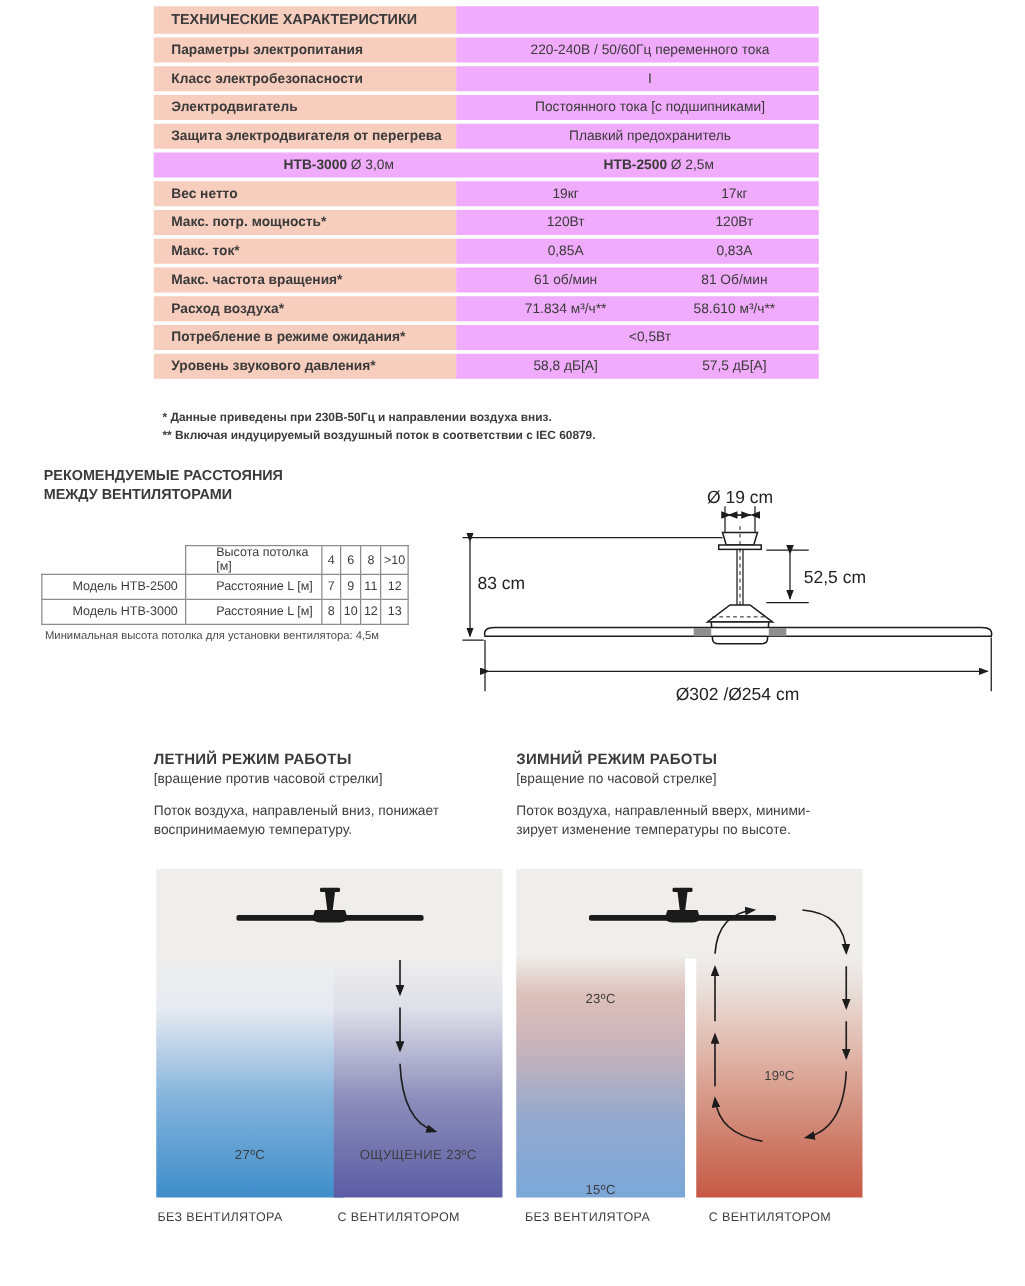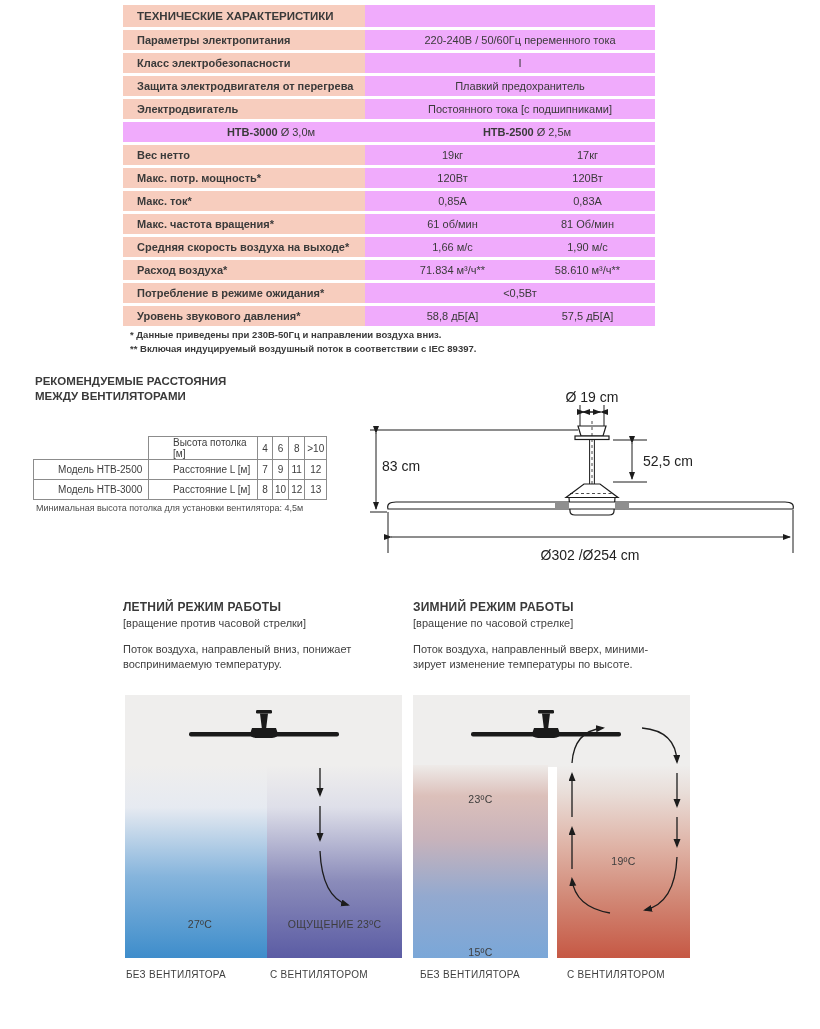--- a/index.html
+++ b/index.html
@@ -91,15 +91,15 @@
           </div>
         </div>
         <div class="spec-row">
+          <div class="spec-label">Электродвигатель</div>
+          <div class="spec-values">
+            <div class="cell span">Постоянного тока [с подшипниками]</div>
+          </div>
+        </div>
+        <div class="spec-row">
           <div class="spec-label">Защита электродвигателя от перегрева</div>
           <div class="spec-values">
             <div class="cell span">Плавкий предохранитель</div>
-          </div>
-        </div>
-        <div class="spec-row">
-          <div class="spec-label">Электродвигатель</div>
-          <div class="spec-values">
-            <div class="cell span">Постоянного тока [с подшипниками]</div>
           </div>
         </div>
         <div class="spec-row">

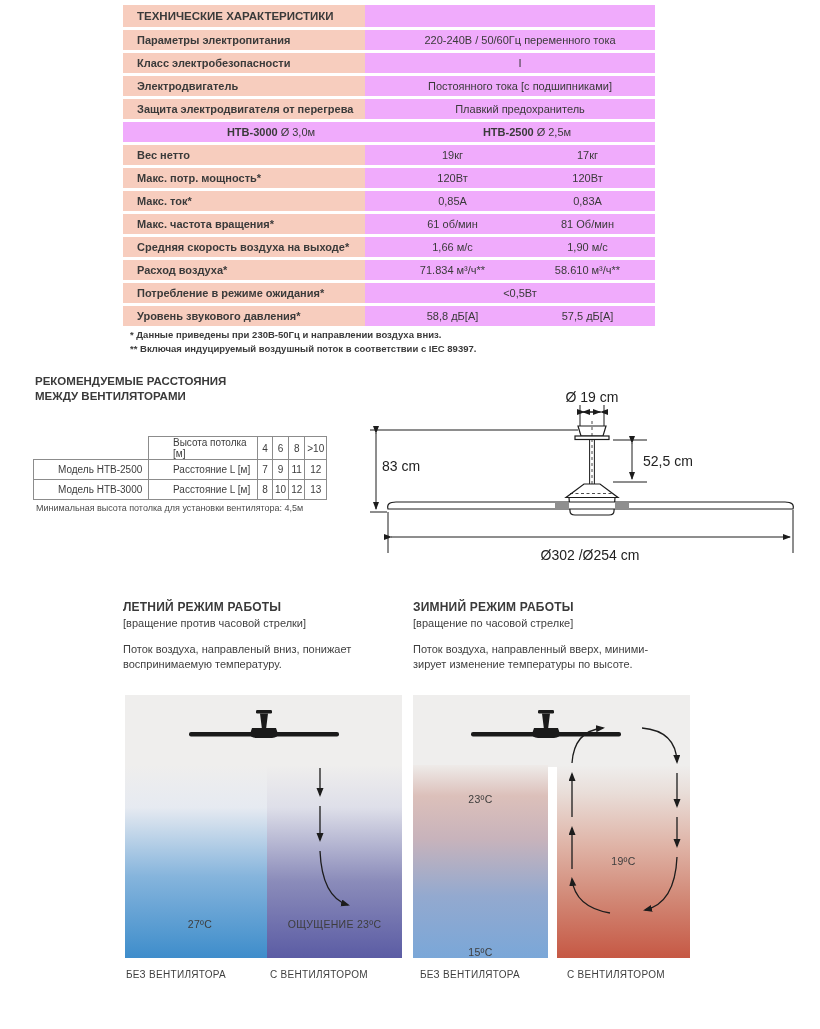--- a/index.html
+++ b/index.html
@@ -134,13 +134,6 @@
           <div class="spec-values">
             <div class="cell half">61 об/мин</div>
             <div class="cell half">81 Об/мин</div>
-          </div>
-        </div>
-        <div class="spec-row">
-          <div class="spec-label">Средняя скорость воздуха на выходе*</div>
-          <div class="spec-values">
-            <div class="cell half">1,66 м/с</div>
-            <div class="cell half">1,90 м/с</div>
           </div>
         </div>
         <div class="spec-row">

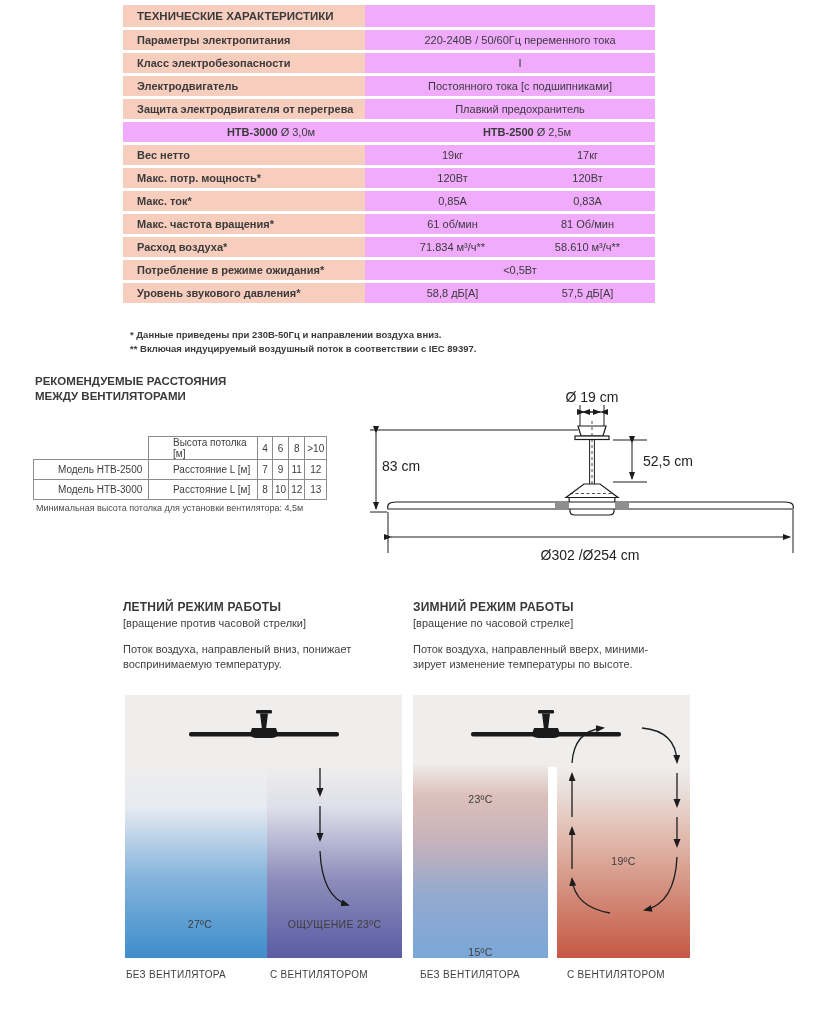--- a/index.html
+++ b/index.html
@@ -160,7 +160,7 @@
   </div>
 
   <div class="footnotes">* Данные приведены при 230В-50Гц и направлении воздуха вниз.
-** Включая индуцируемый воздушный поток в соответствии с IEC 89397.</div>
+** Включая индуцируемый воздушный поток в соответствии с IEC 60879.</div>
 
   <div class="dist-heading">РЕКОМЕНДУЕМЫЕ РАССТОЯНИЯ
 МЕЖДУ ВЕНТИЛЯТОРАМИ</div>

